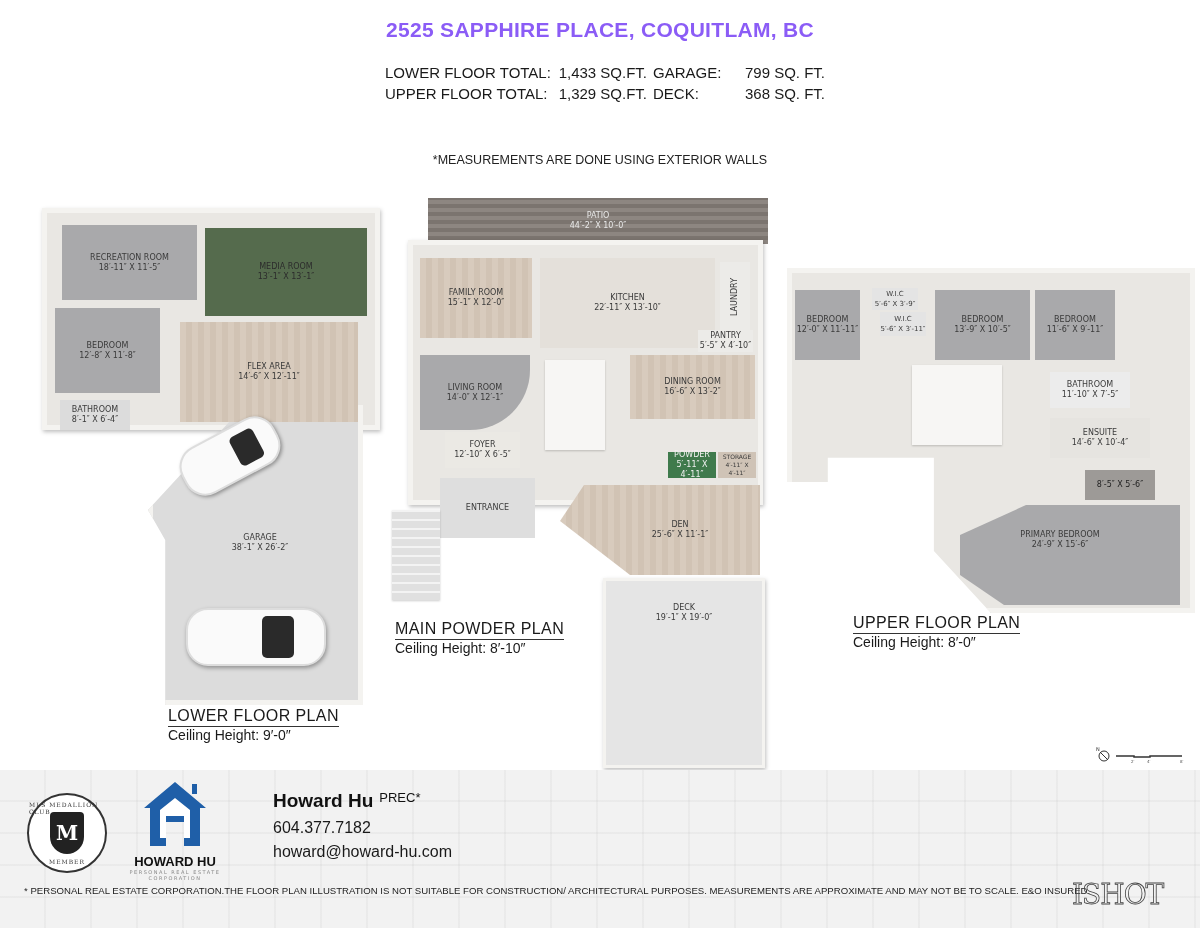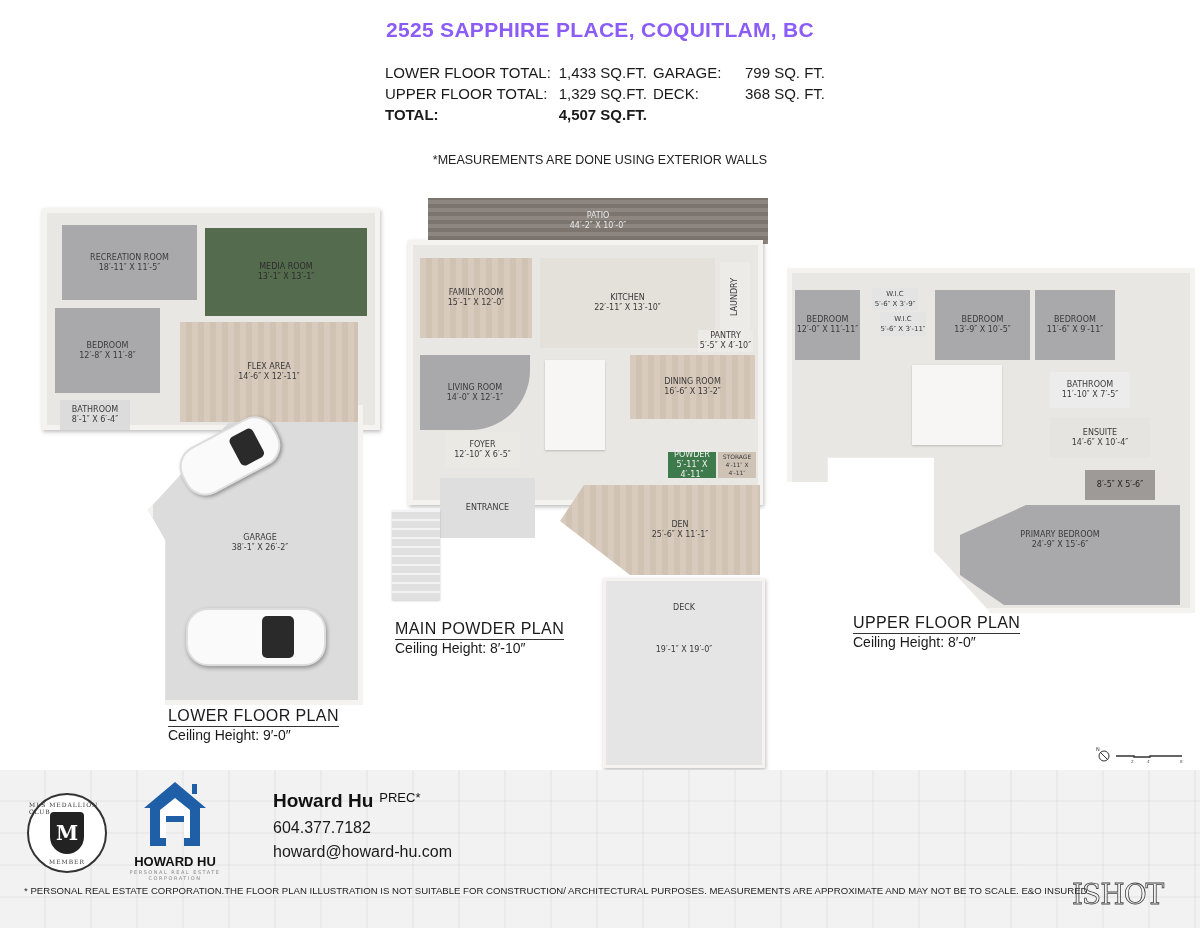--- a/index.html
+++ b/index.html
@@ -73,10 +73,6 @@
     <span class="c3">DECK:</span>
     <span class="c4">368 SQ. FT.</span>
   </div>
-  <div class="row bold">
-    <span class="c1 bold">TOTAL:</span>
-    <span class="c2 bold">4,507 SQ.FT.</span>
-  </div>
 </div>
 
 <div class="abs note">*MEASUREMENTS ARE DONE USING EXTERIOR WALLS</div>

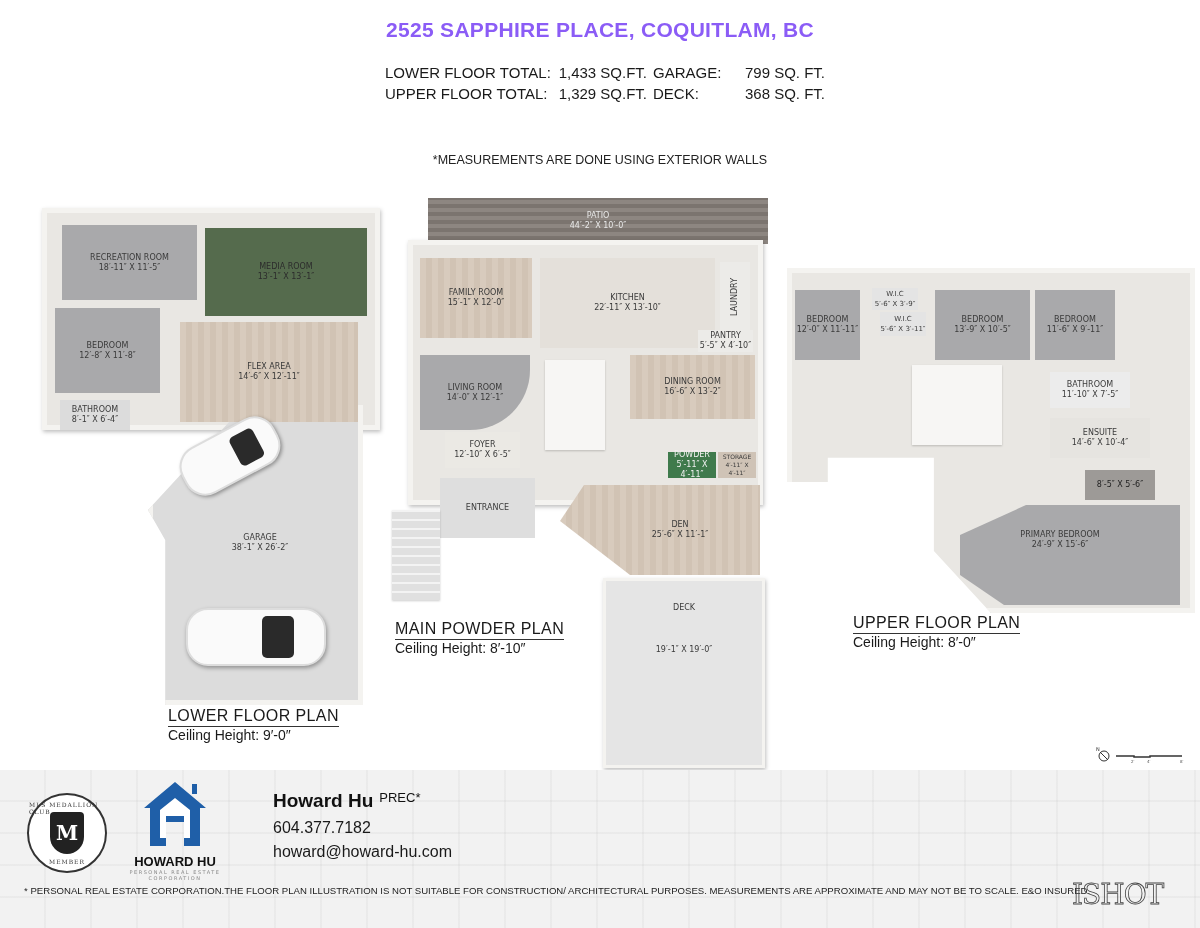--- a/index.html
+++ b/index.html
@@ -18,7 +18,7 @@
   .note { left: 0; width: 1200px; top: 153px; text-align: center; font-family: "Liberation Sans", sans-serif; font-size: 12.5px; color: #222; }
 
   
-  .plan { position: absolute; background: #e9e7e3; border: 5px solid #f4f3f0; box-shadow: 1px 2px 4px rgba(0,0,0,0.25); gap: 32px; }
+  .plan { position: absolute; background: #e9e7e3; border: 5px solid #f4f3f0; box-shadow: 1px 2px 4px rgba(0,0,0,0.25); }
   .room { position: absolute; display: flex; flex-direction: column; align-items: center; justify-content: center; font-family: "DejaVu Sans", sans-serif; font-size: 8px; color: #3a3a3a; text-align: center; line-height: 10px; }
   .room .rn { text-transform: uppercase; }
   .floor-wood { background: repeating-linear-gradient(90deg, #d8cbbd 0 6px, #d1c3b4 6px 12px); }

